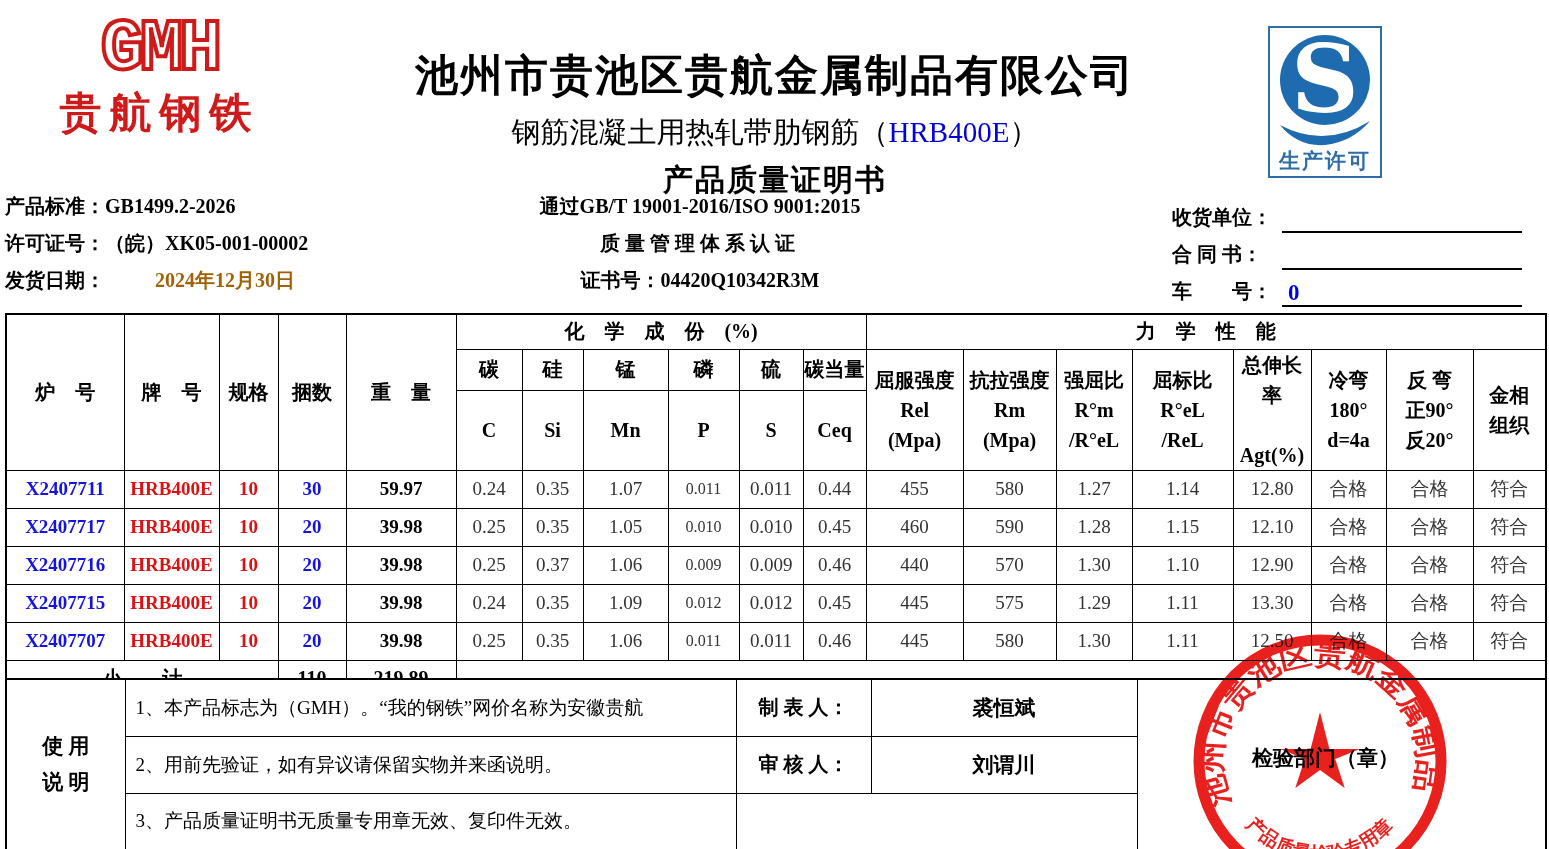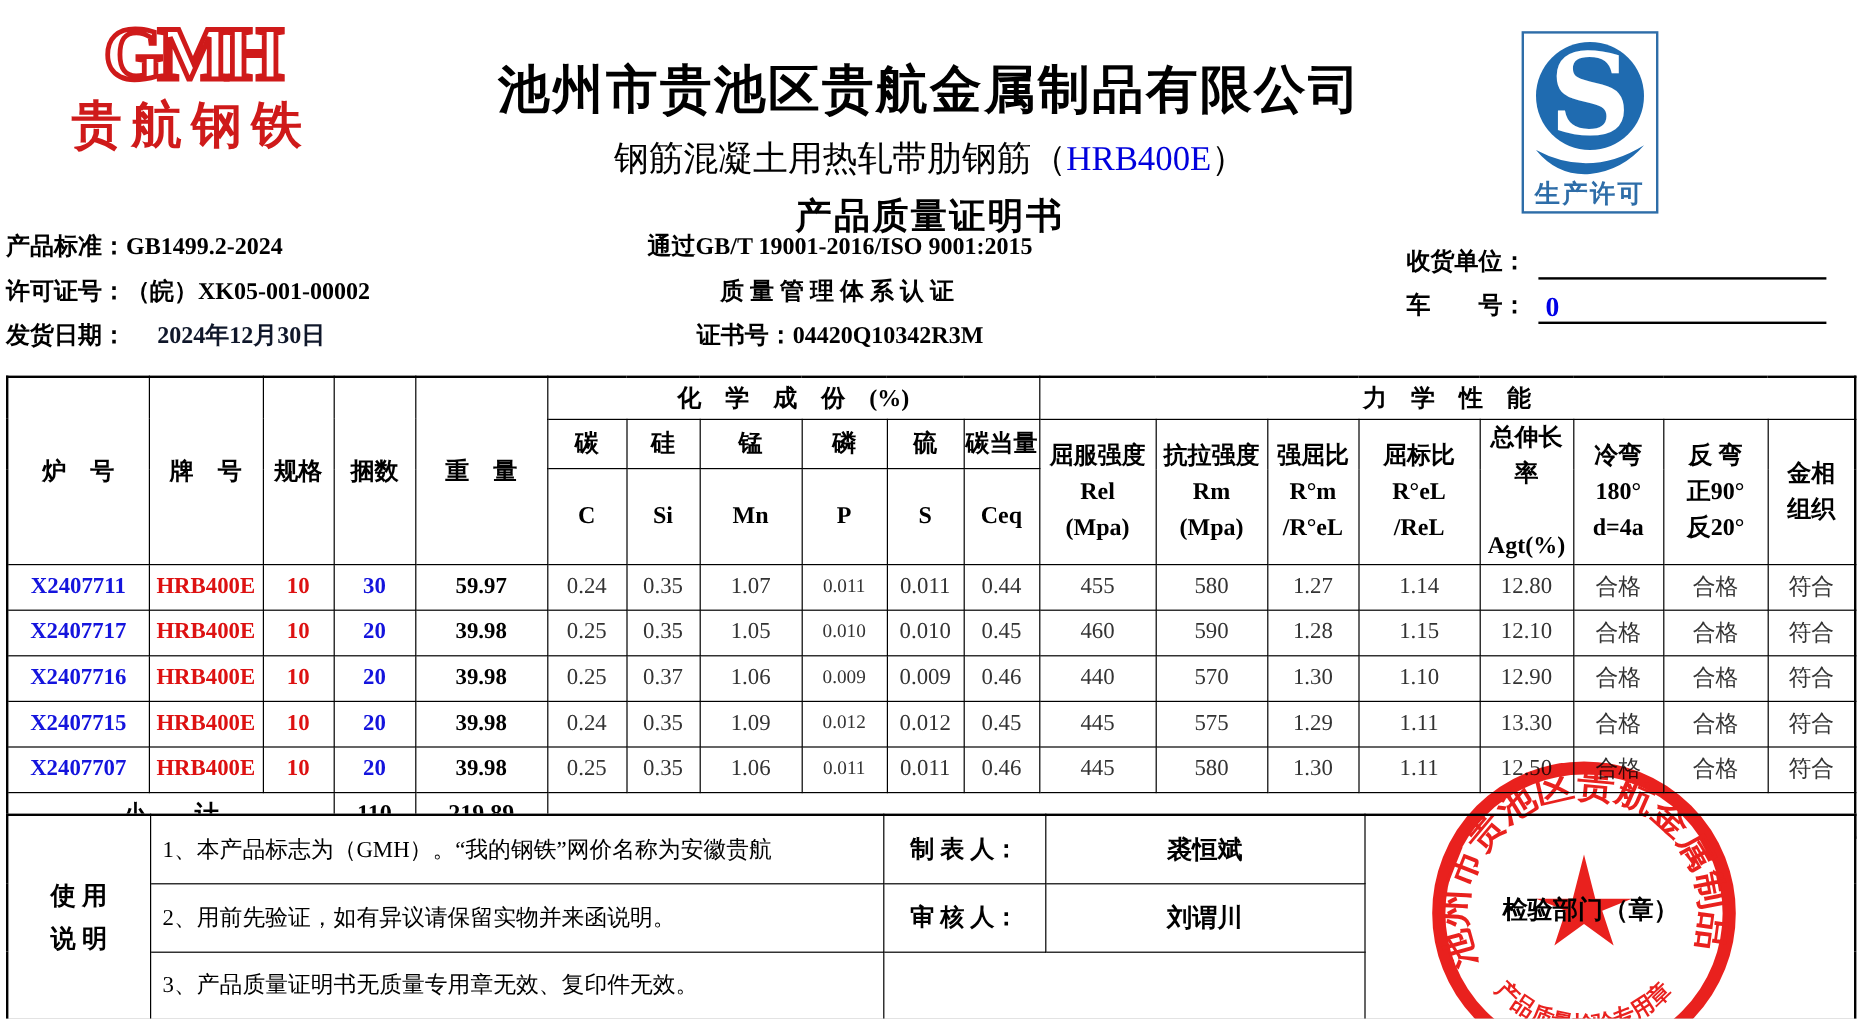--- a/index.html
+++ b/index.html
@@ -9,8 +9,8 @@
 
   
   .gmh-logo { position:absolute; left:52px; top:14px; width:215px; text-align:center; }
-  .gmh-word { font-family:Liberation Serif, serif; font-weight:800;
-              font-size:63px; line-height:1.0; color:#fff;
+  .gmh-word { font-family:Liberation Mono, monospace; font-weight:800;
+              font-size:72px; line-height:1.0; color:#fff;
               -webkit-text-stroke:4px #cf1a1a; letter-spacing:-4px; }
   .gmh-cn   { margin-top:6px; font-family:"DejaVu Sans","Liberation Sans",sans-serif;
               font-weight:bold; font-size:42px; color:#cf1a1a; letter-spacing:8px; line-height:1; }

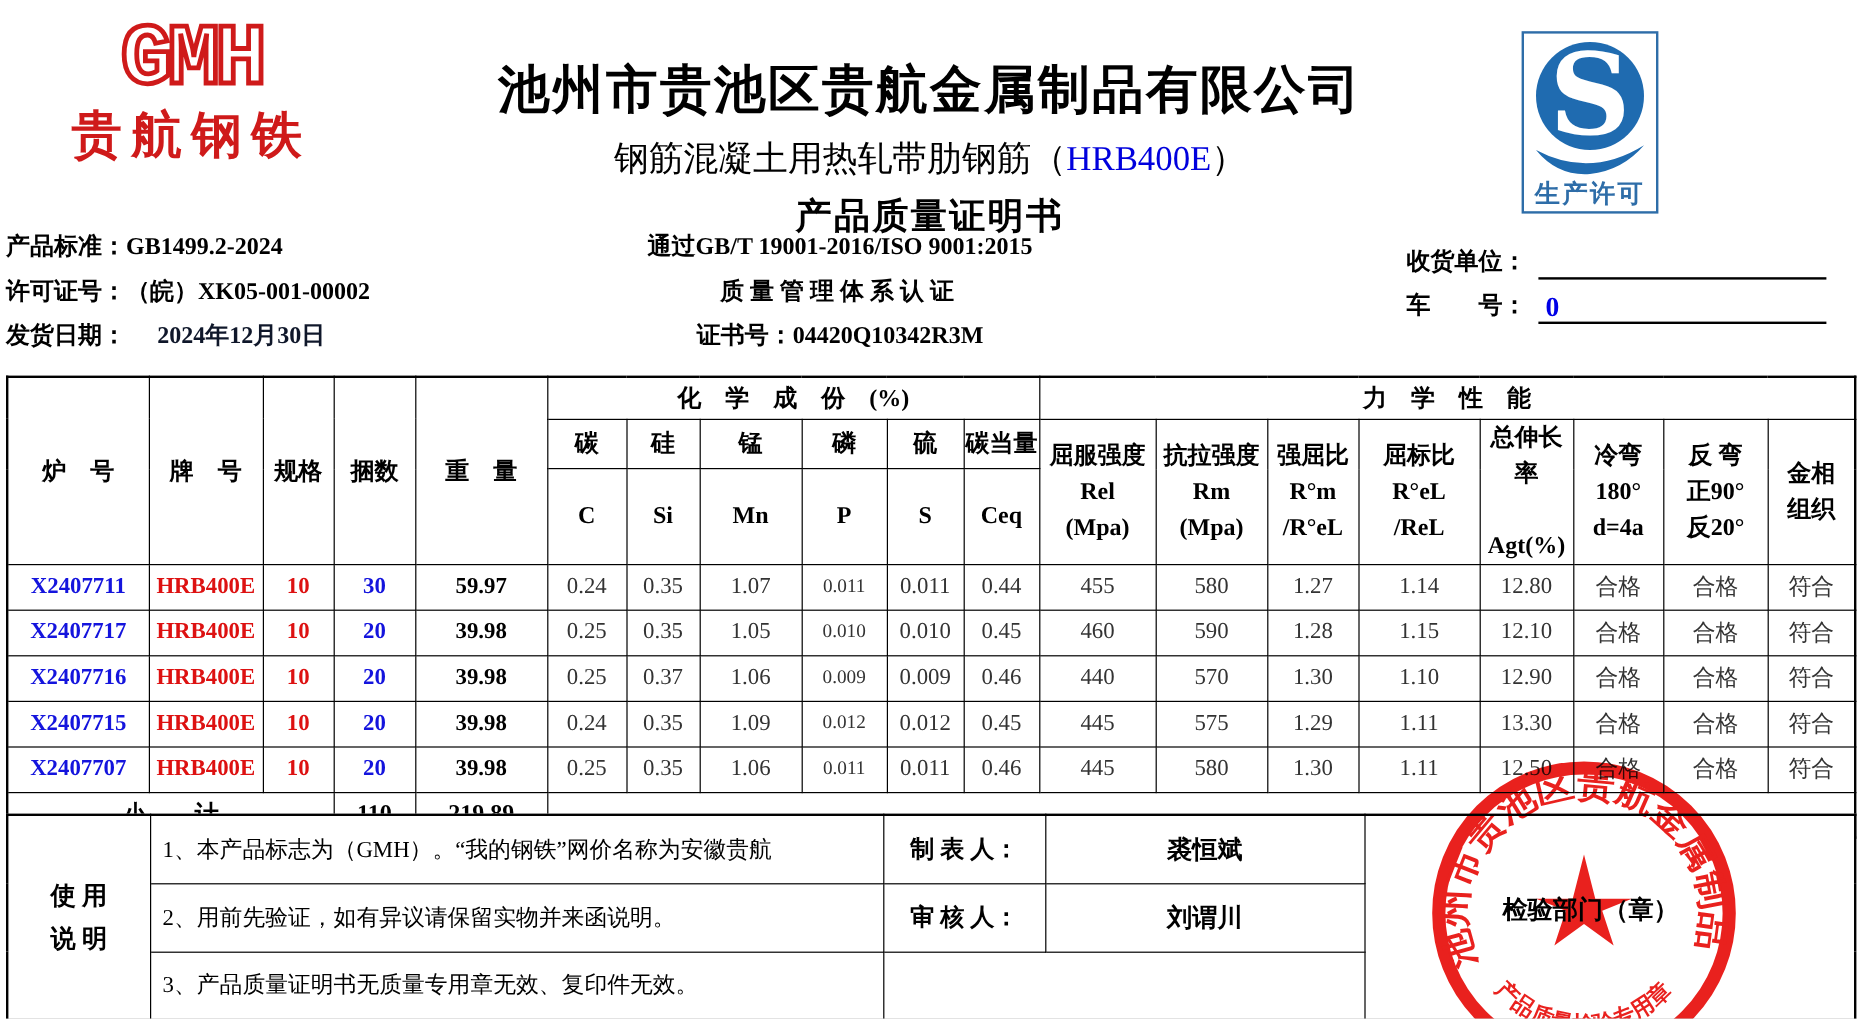--- a/index.html
+++ b/index.html
@@ -94,7 +94,7 @@
   </div>
 
   <div class="info-left">
-    <div class="row"><span>产品标准：</span><span>GB1499.2-2024</span></div>
+    <div class="row"><span>产品标准：</span><span>GB1499.2-2026</span></div>
     <div class="row"><span>许可证号：</span><span>（皖）XK05-001-00002</span></div>
     <div class="row"><span>发货日期：</span><span class="ship-val">2024年12月30日</span></div>
   </div>

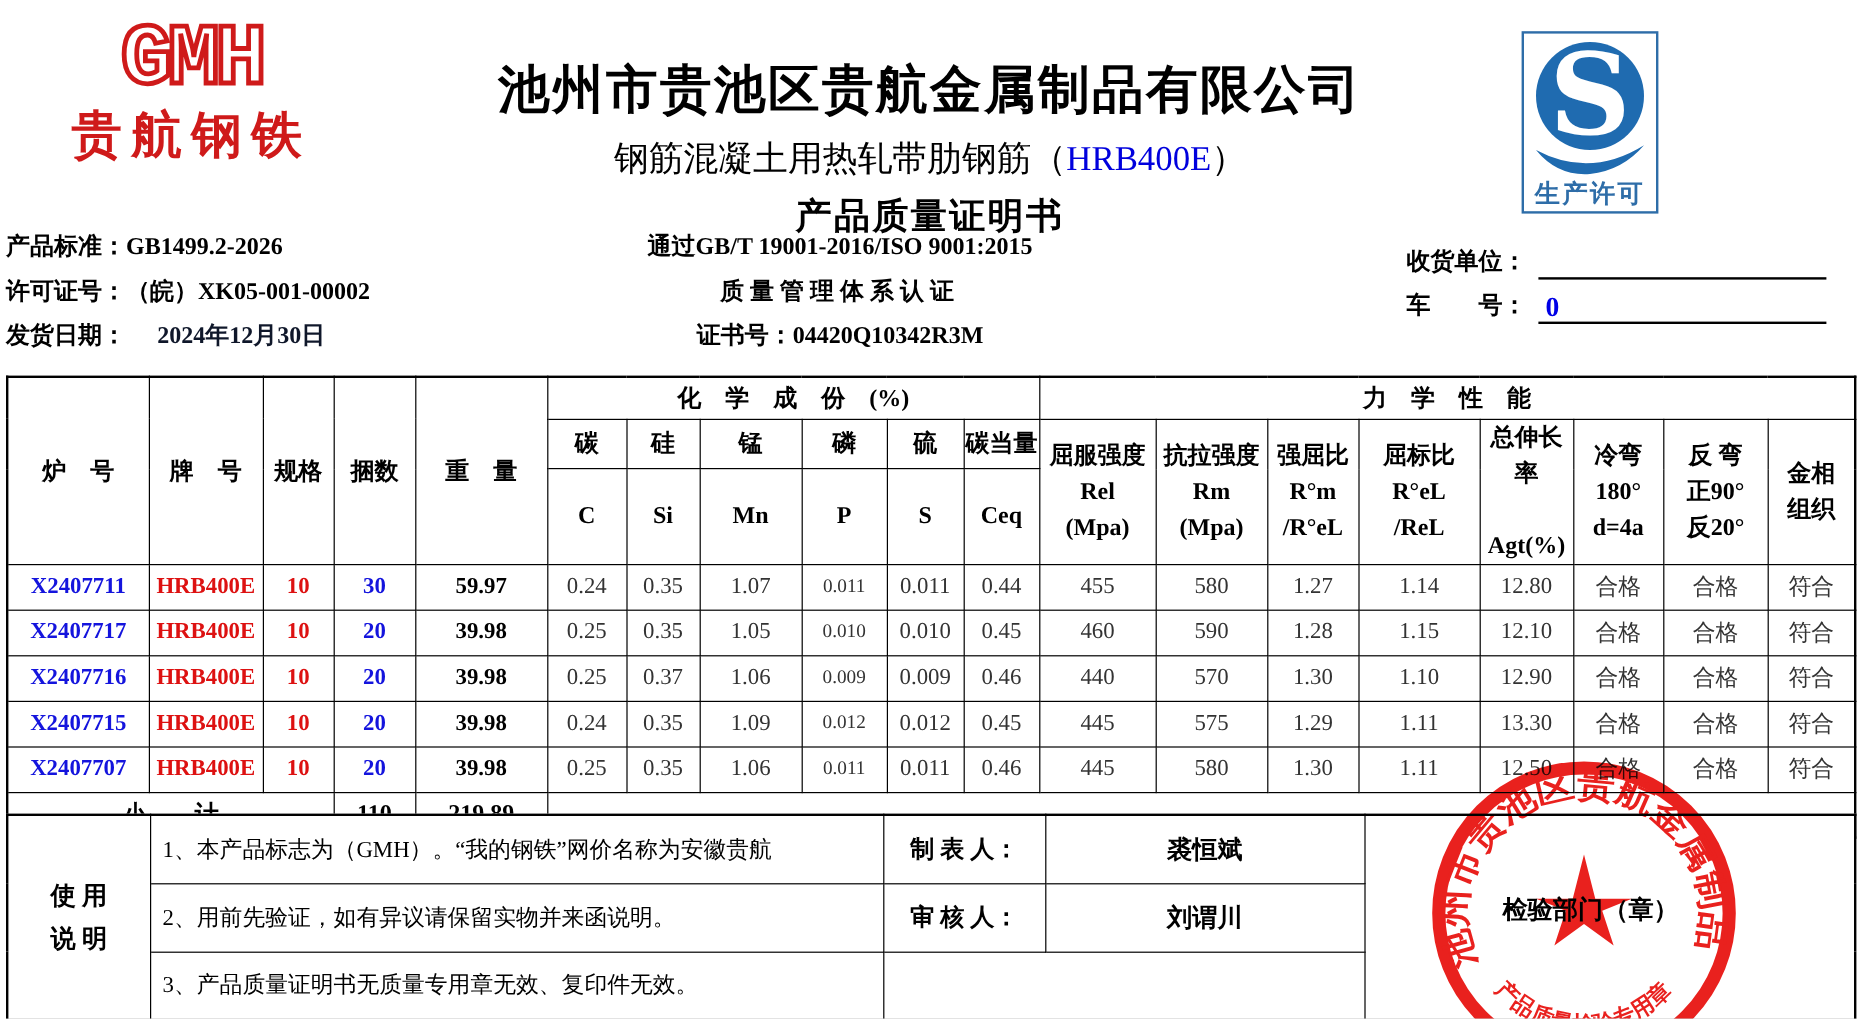--- a/index.html
+++ b/index.html
@@ -108,6 +108,12 @@
   <div class="info-right">
     <div class="row">
       <span class="lbl">收货单位：</span>
+      <span class="uline">
+          <span class="uval"></span>
+        </span>
+    </div>
+    <div class="row">
+      <span class="lbl">合 同 书：</span>
       <span class="uline">
           <span class="uval"></span>
         </span>

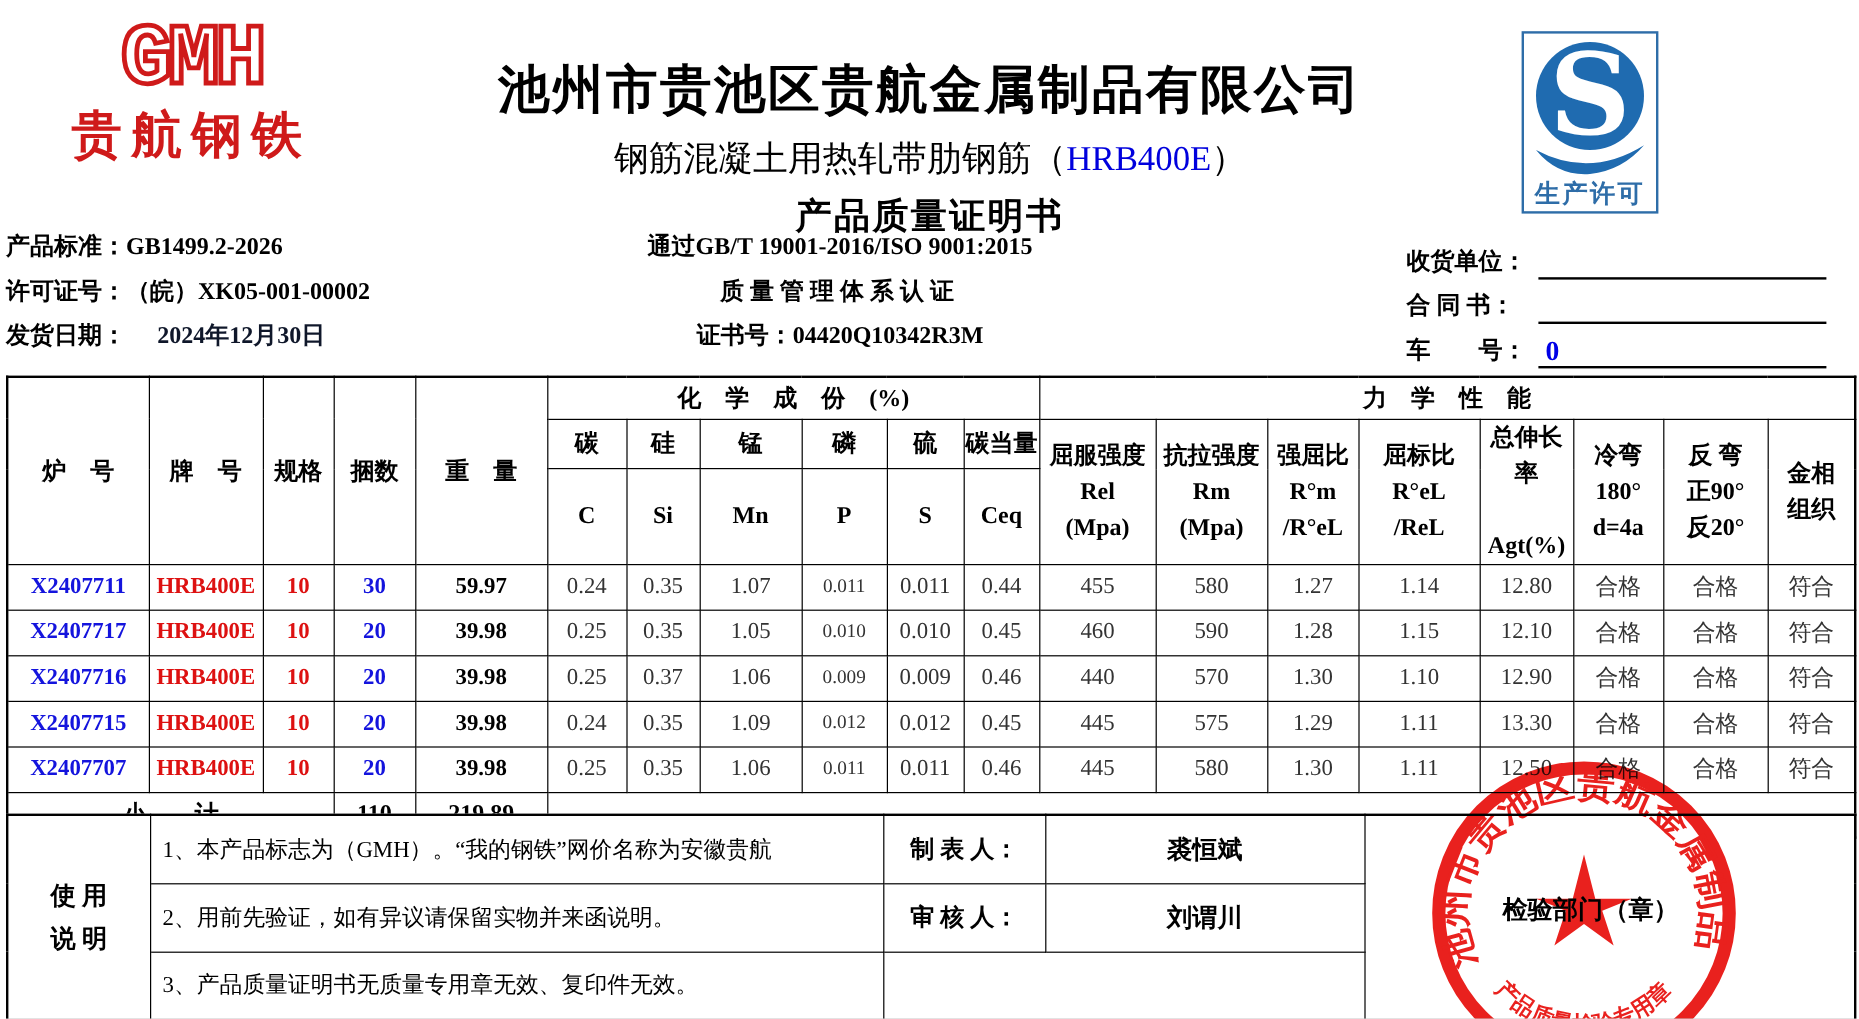--- a/index.html
+++ b/index.html
@@ -27,7 +27,7 @@
   
   .info-left { position:absolute; left:5px; top:194px; width:330px; font-size:20px; font-weight:bold; }
   .info-left .row { height:37px; line-height:24px; }
-  .ship-val { color:#0f172a; margin-left:26px; }
+  .ship-val { color:#a16207; margin-left:50px; }
 
   .info-center { position:absolute; left:440px; top:194px; width:520px; text-align:center;
                  font-size:20px; font-weight:bold; }

